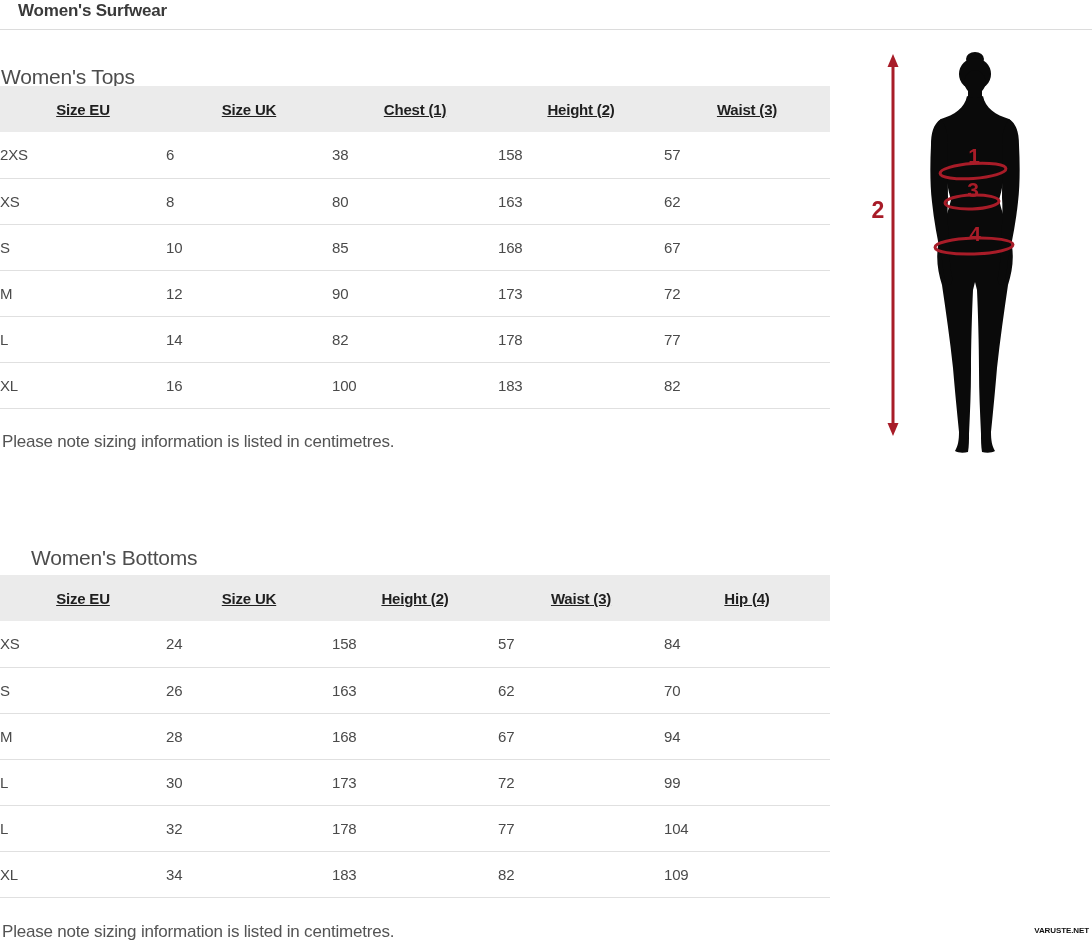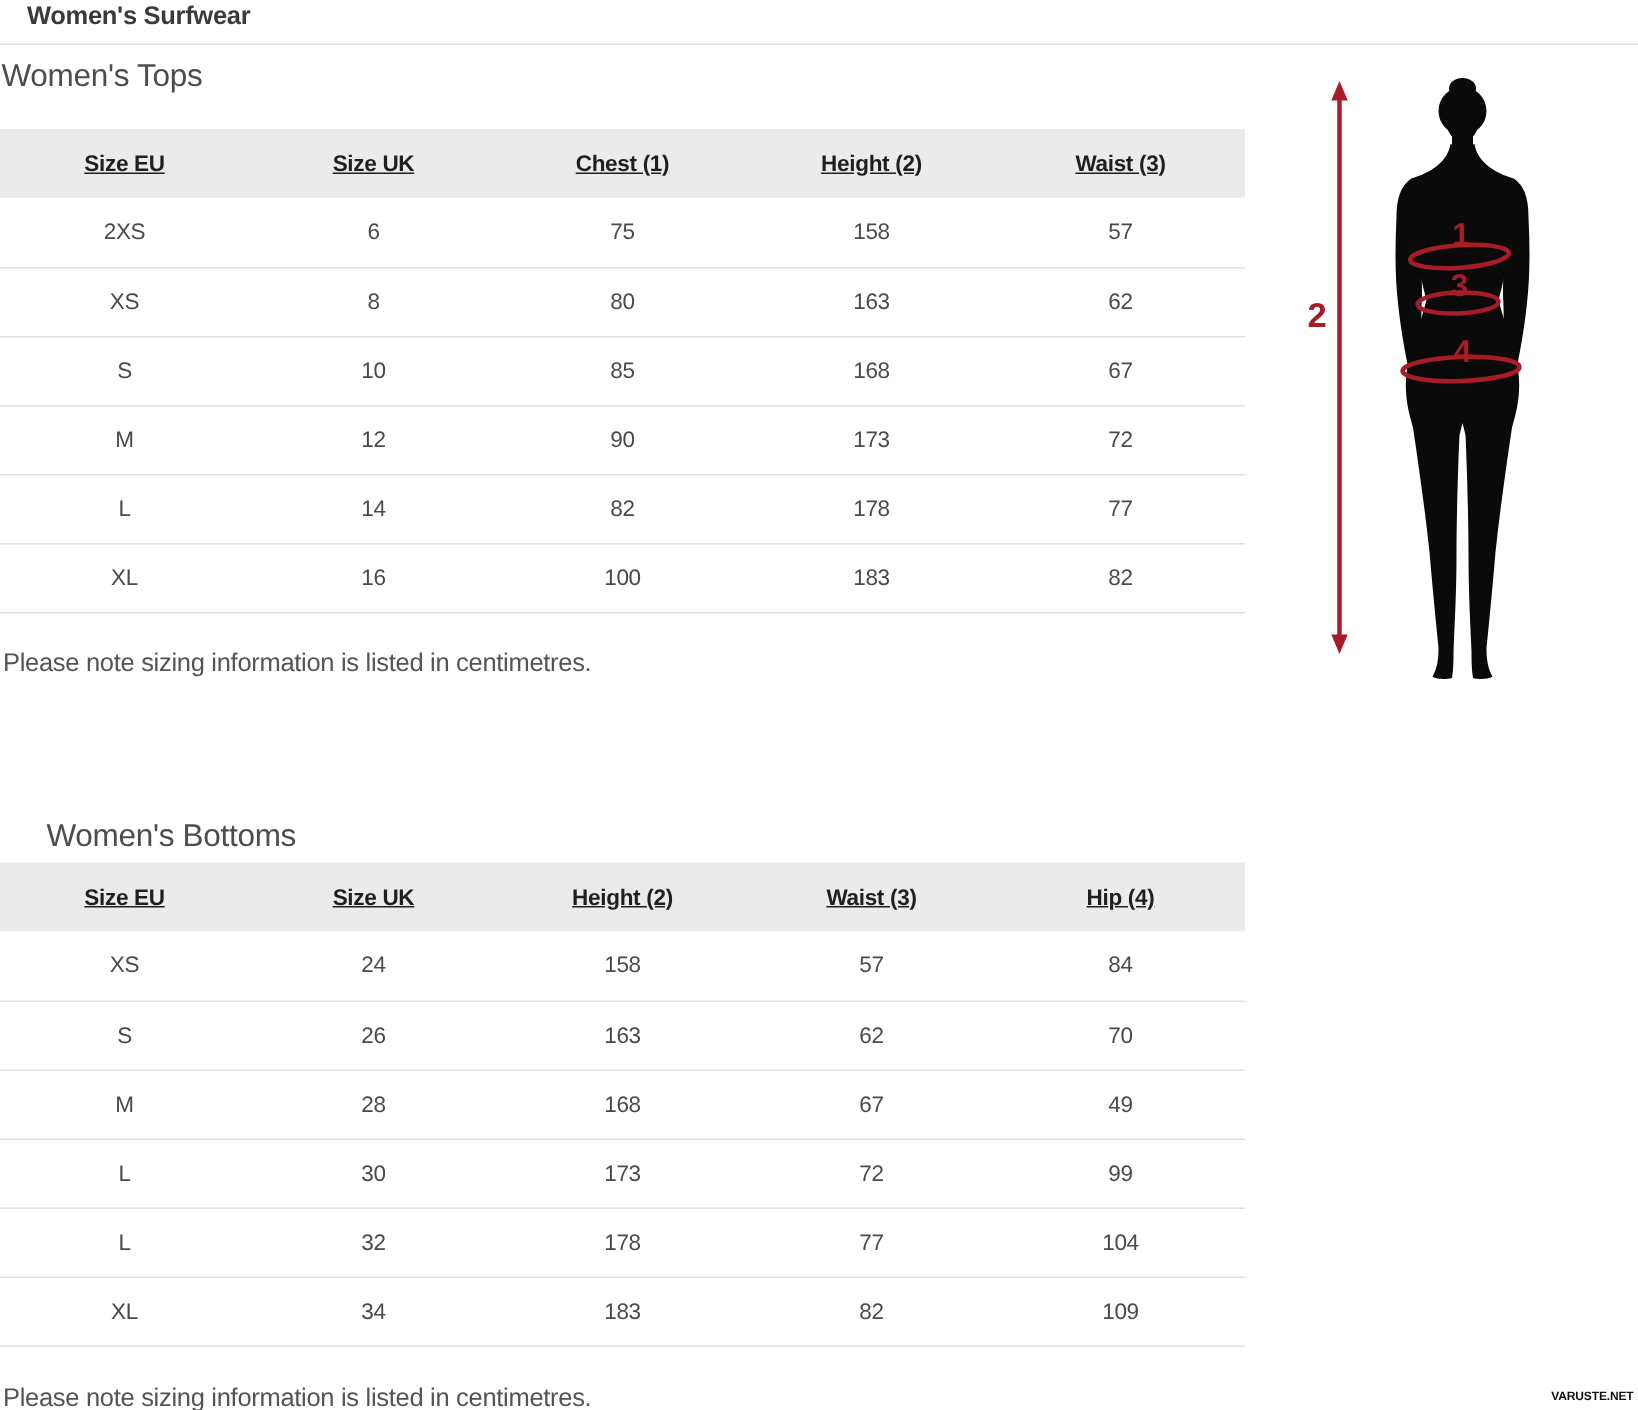--- a/index.html
+++ b/index.html
@@ -19,7 +19,7 @@
     position:absolute; left:1px;
     font-size:21px; font-weight:400; color:#4d4d4d; letter-spacing:-0.2px;
   }
-  .heading-tops { top:39px; }
+  .heading-tops { top:65px; }
   .heading-bottoms { top:546px;margin-left:30px; }
   table.size-table {
     position:absolute; left:0; width:830px;

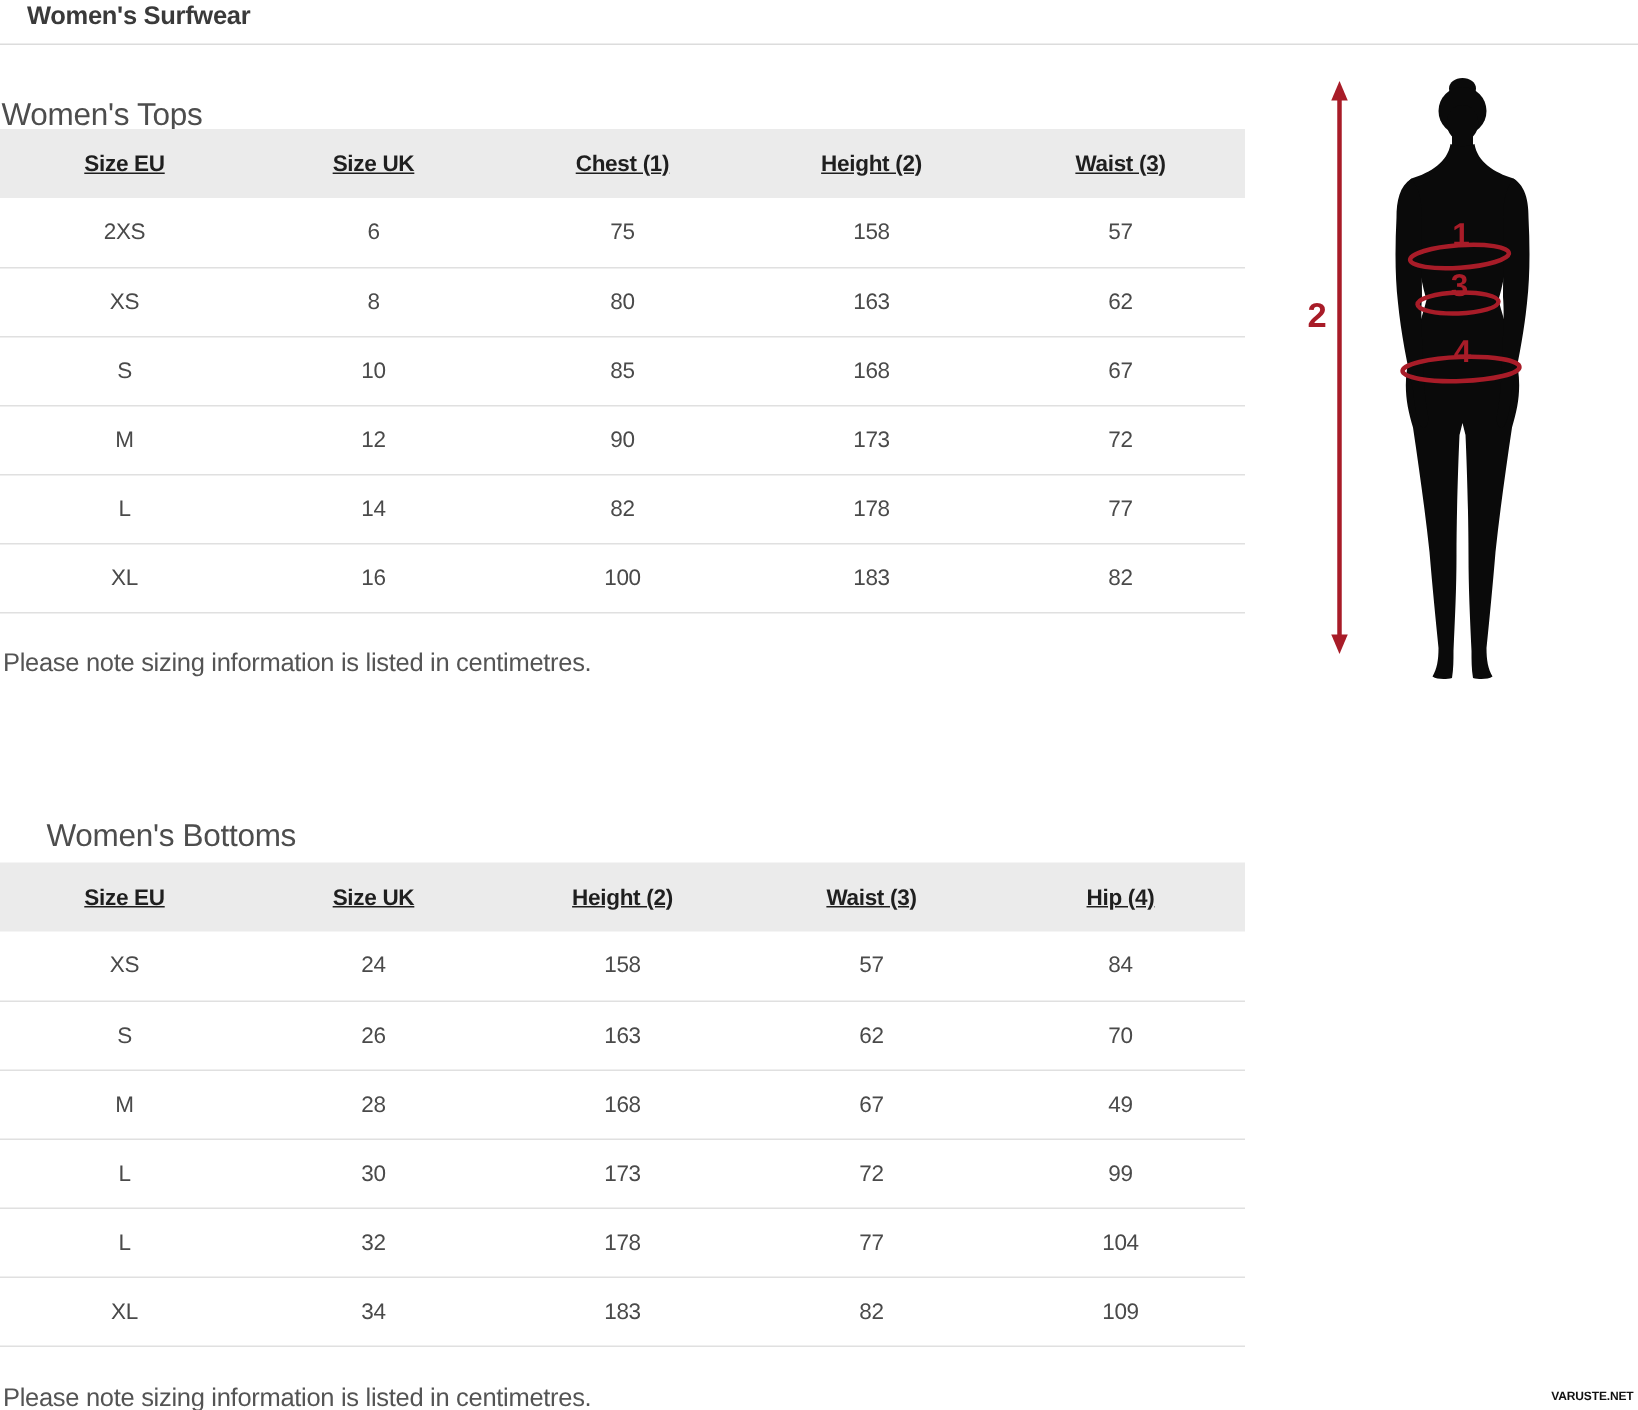--- a/index.html
+++ b/index.html
@@ -33,7 +33,7 @@
   }
   table.size-table td {
     height:46px; font-size:15px; font-weight:400; color:#4a4a4a;
-    text-align:center; vertical-align:middle;
+    vertical-align:middle;
     border-bottom:1px solid #e0e0e0; letter-spacing:-0.2px;
   }
   .note {

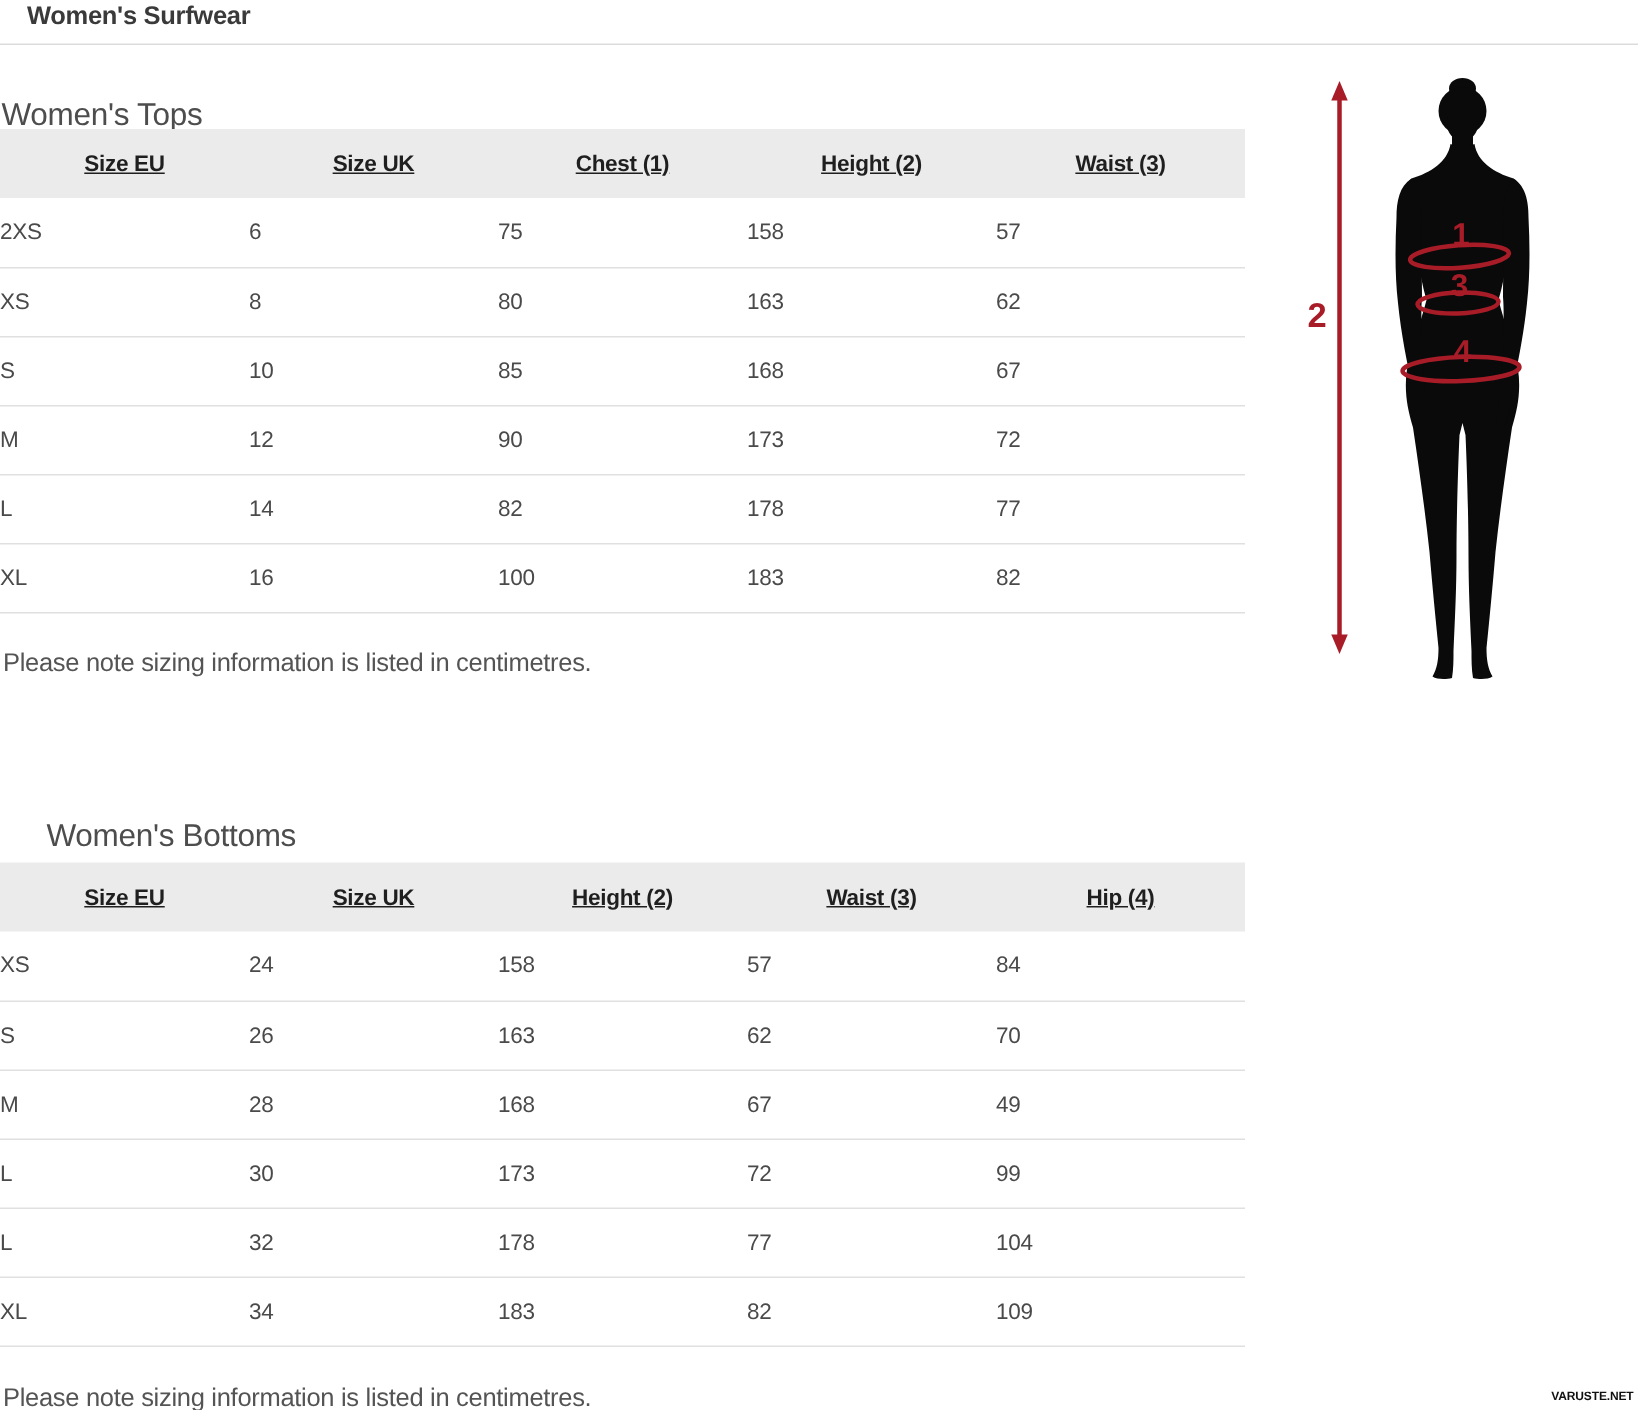--- a/index.html
+++ b/index.html
@@ -76,7 +76,7 @@
         <tr>
           <td>2XS</td>
           <td>6</td>
-          <td>75</td>
+          <td>38</td>
           <td>158</td>
           <td>57</td>
         </tr>

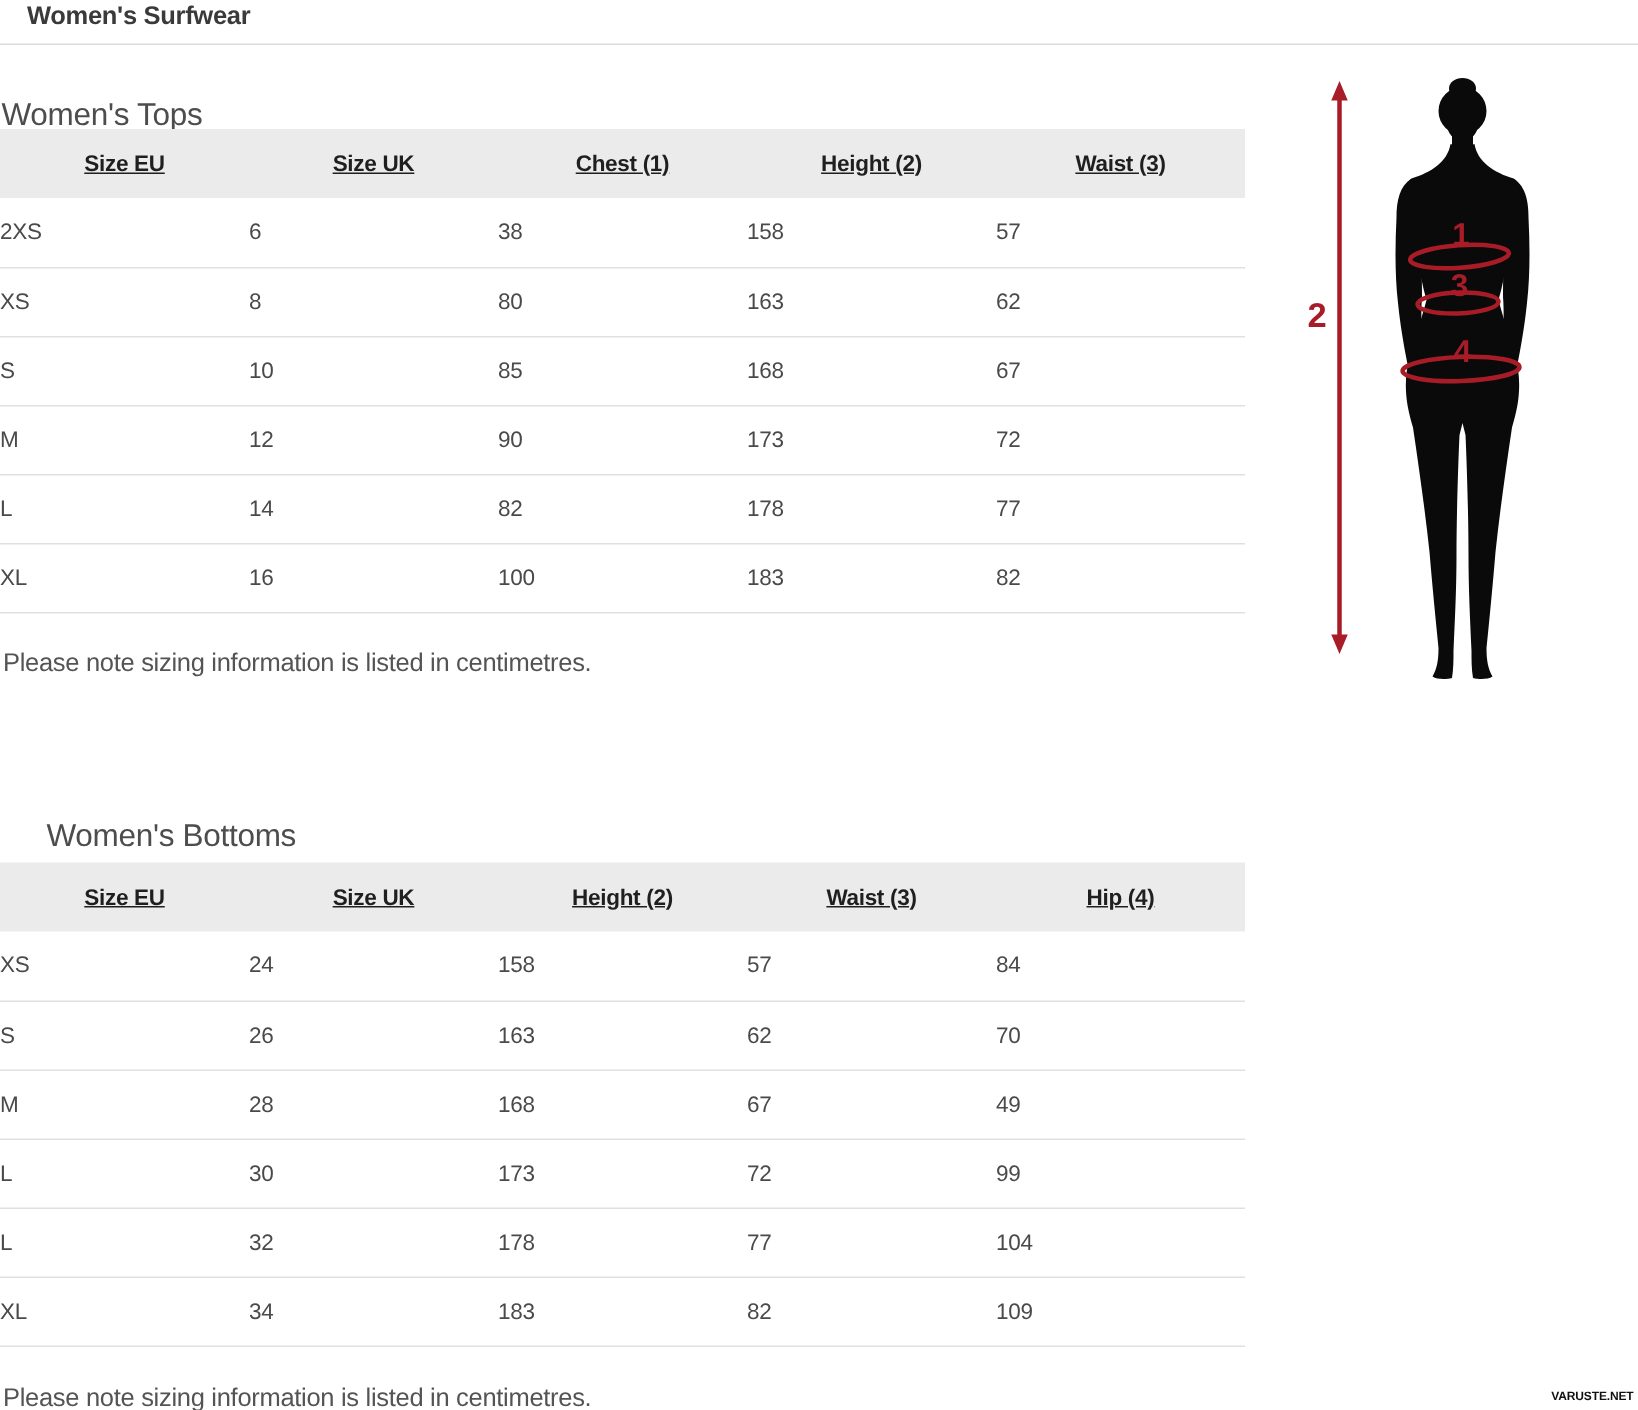--- a/index.html
+++ b/index.html
@@ -154,7 +154,7 @@
           <td>28</td>
           <td>168</td>
           <td>67</td>
-          <td>49</td>
+          <td>94</td>
         </tr>
         <tr>
           <td>L</td>

